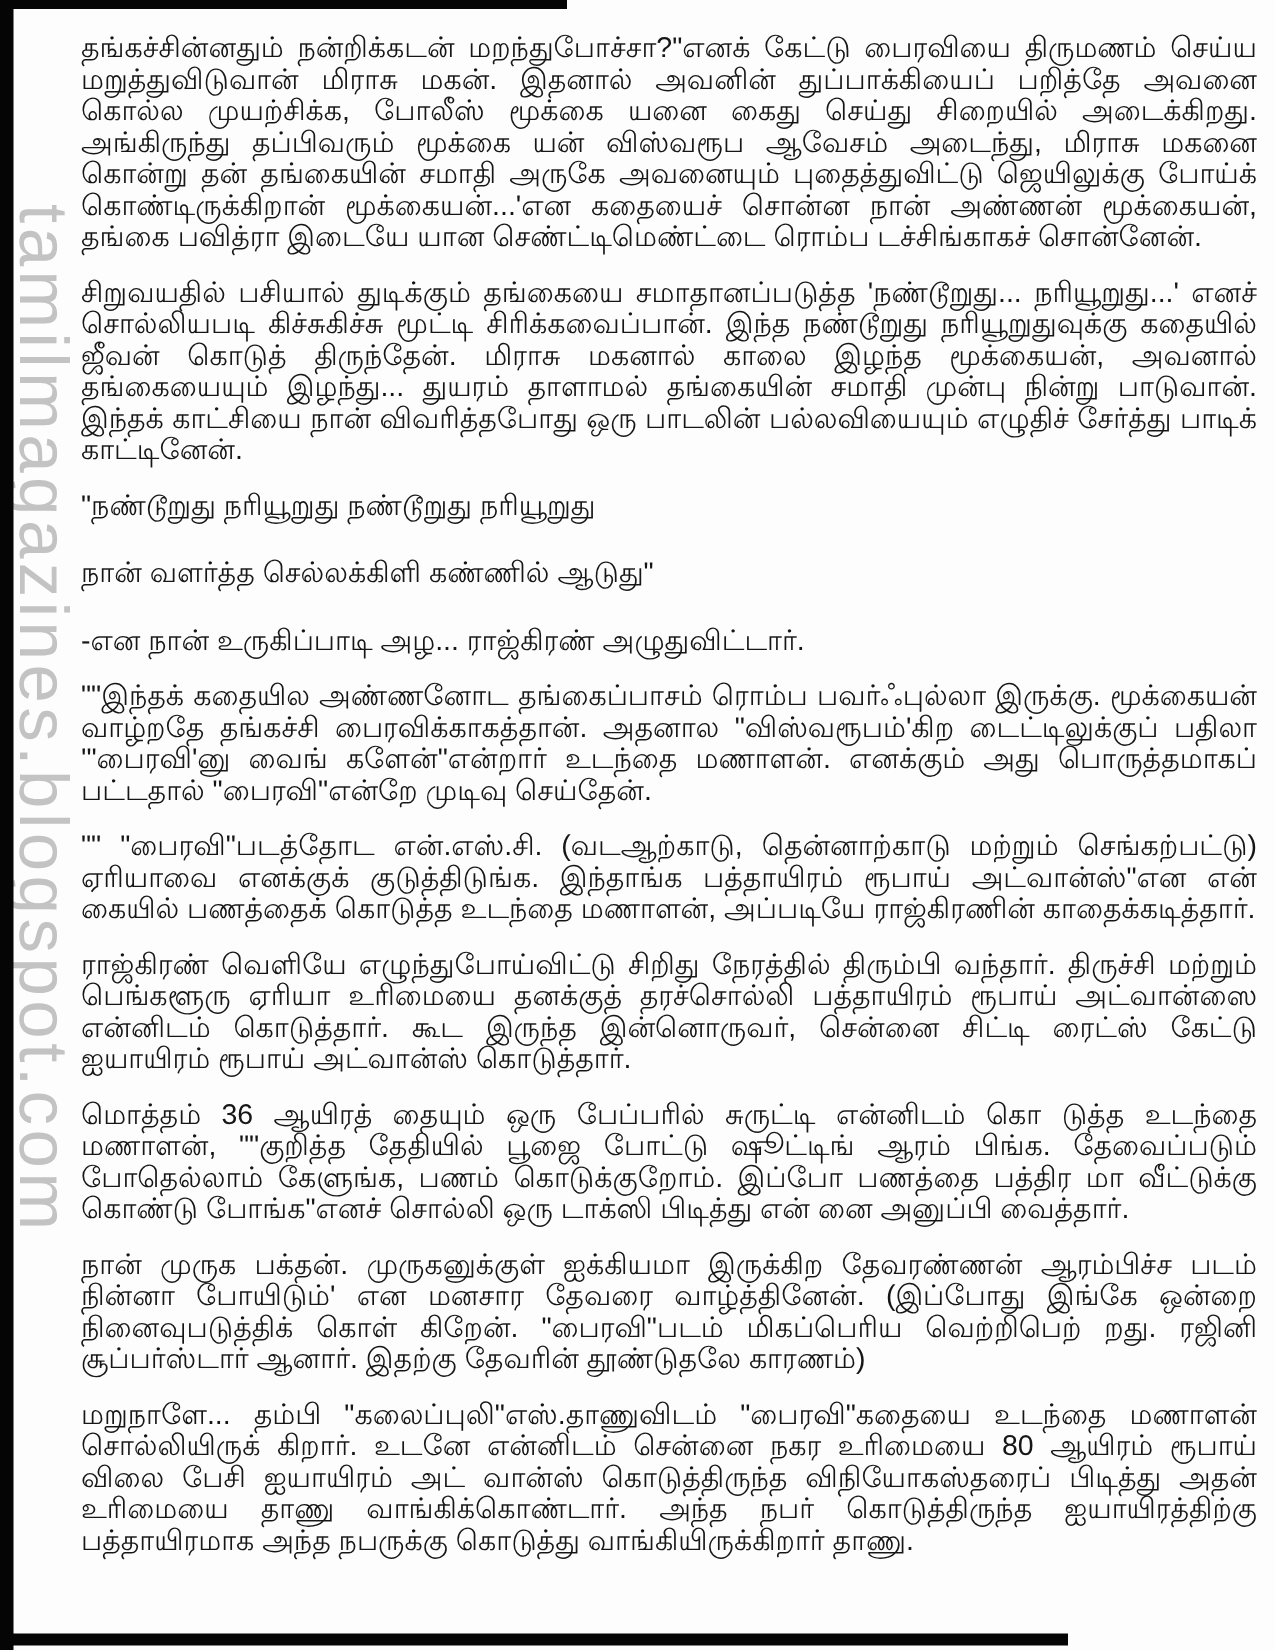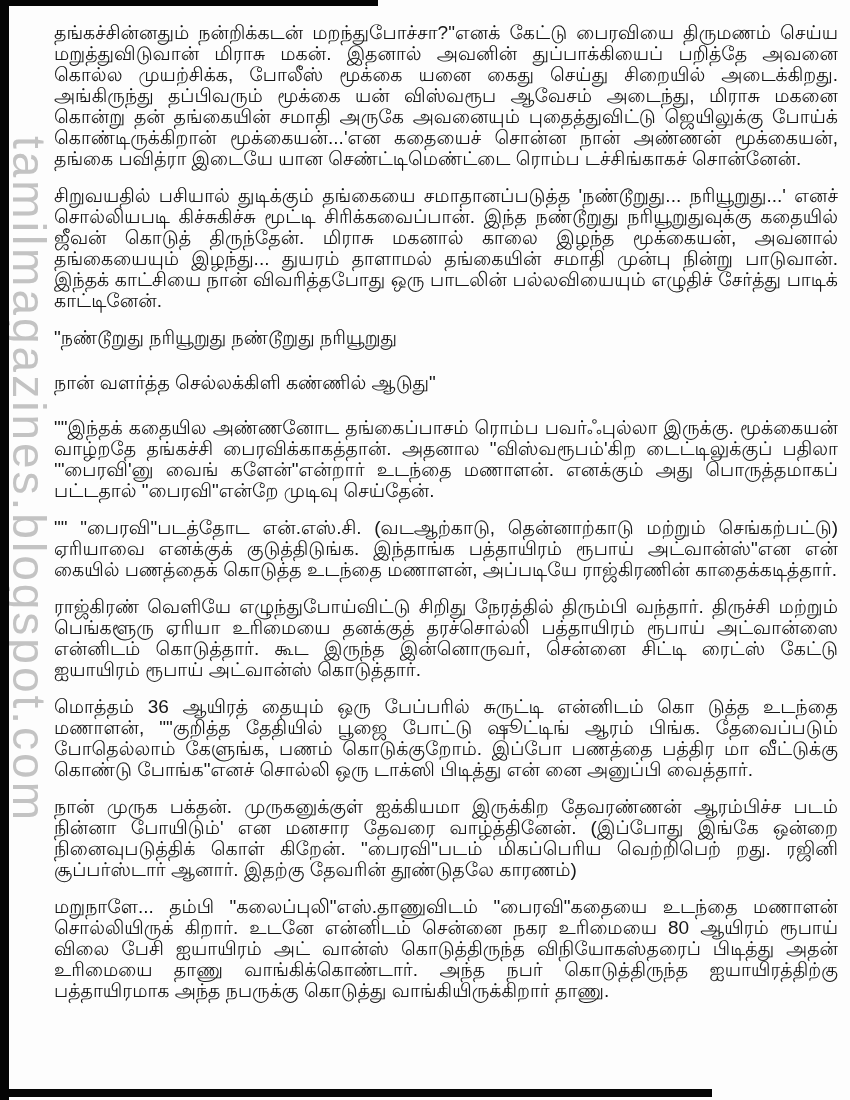--- a/index.html
+++ b/index.html
@@ -74,6 +74,7 @@
     <div class="quote-block">
       <p>"நண்டூறுது நரியூறுது நண்டூறுது நரியூறுது</p>
       <p>நான் வளர்த்த செல்லக்கிளி கண்ணில் ஆடுது"</p>
+      <p class="attrib">-என நான் உருகிப்பாடி அழ... ராஜ்கிரண் அழுதுவிட்டார்.</p>
     </div>
 
     <p>""இந்தக் கதையில அண்ணனோட தங்கைப்பாசம் ரொம்ப பவர்ஃபுல்லா இருக்கு. மூக்கையன் வாழ்றதே தங்கச்சி பைரவிக்காகத்தான். அதனால "விஸ்வரூபம்'கிற டைட்டிலுக்குப் பதிலா '"பைரவி'னு வைங் களேன்"என்றார் உடந்தை மணாளன். எனக்கும் அது பொருத்தமாகப் பட்டதால் "பைரவி"என்றே முடிவு செய்தேன்.</p>

